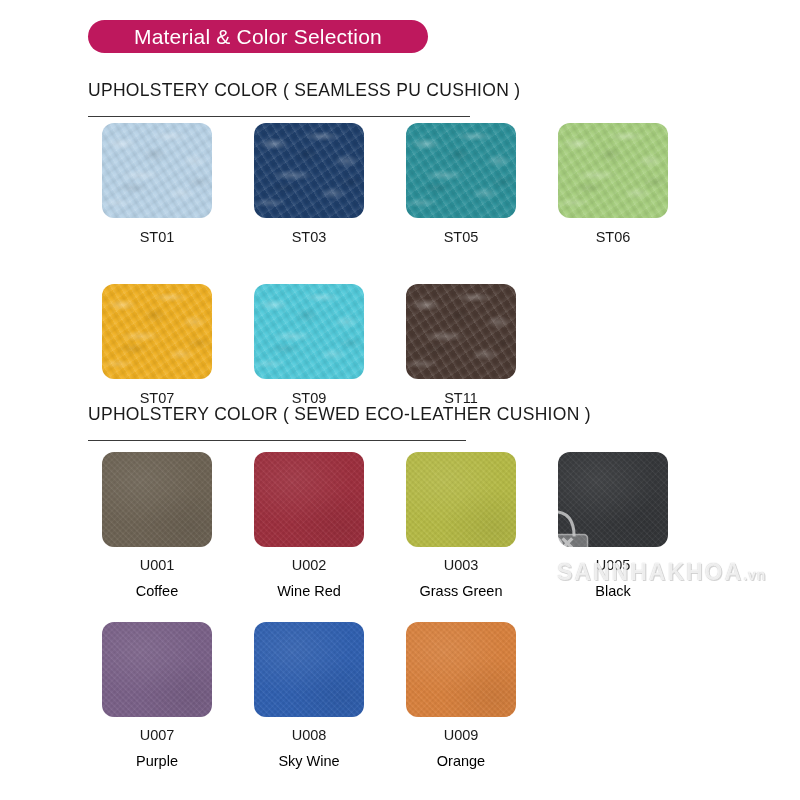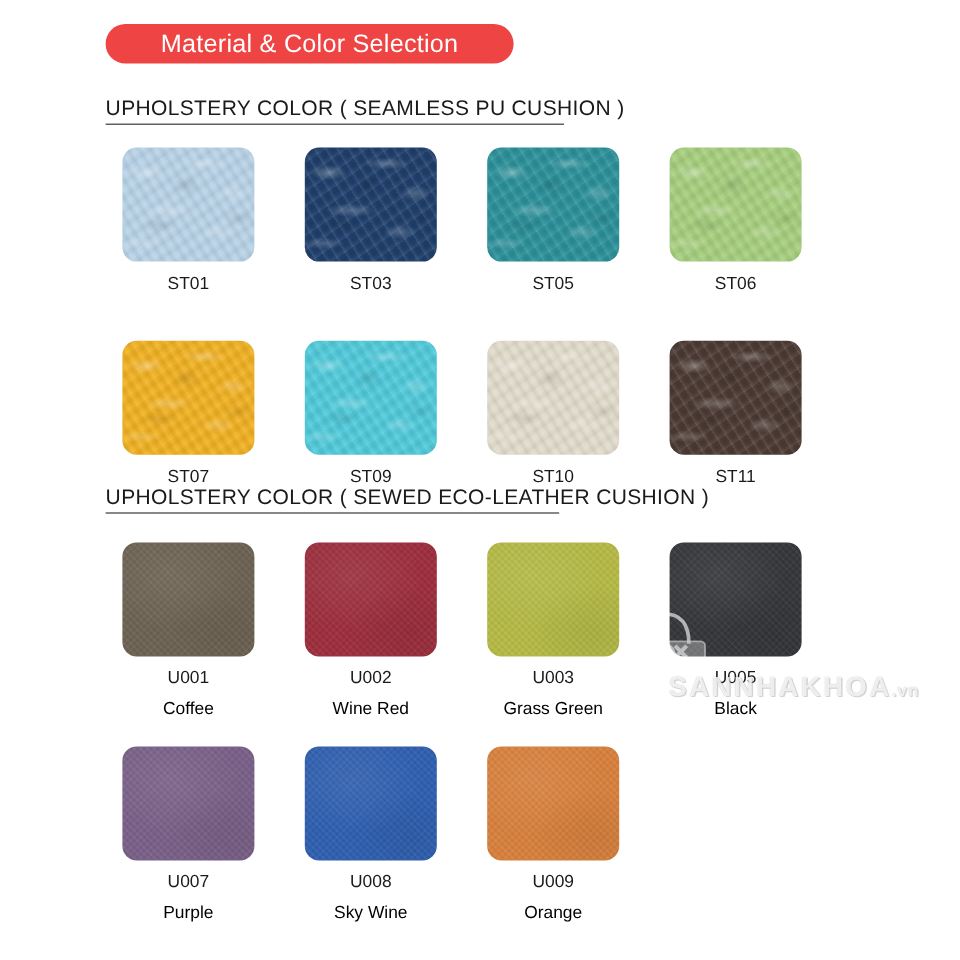--- a/index.html
+++ b/index.html
@@ -23,7 +23,7 @@
     top: 20px;
     width: 340px;
     height: 33px;
-    background: #ef4444;
+    background: #be185d;
     border-radius: 17px;
     display: flex;
     align-items: center;

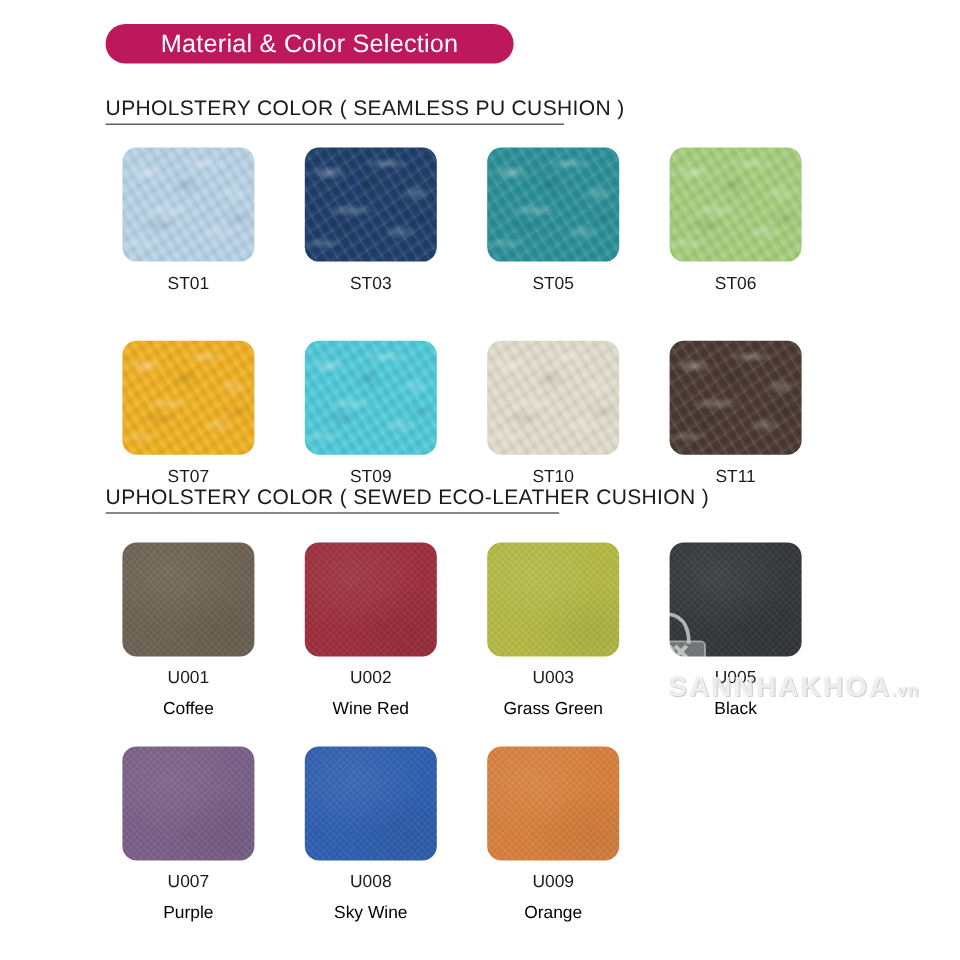--- a/index.html
+++ b/index.html
@@ -46,7 +46,7 @@
     color: #1a1a1a;
     letter-spacing: 0.3px;
     white-space: nowrap;
-    padding-bottom: 3px;
+    padding-bottom: 16px;
   }
   .section-title .rule {
     position: absolute;

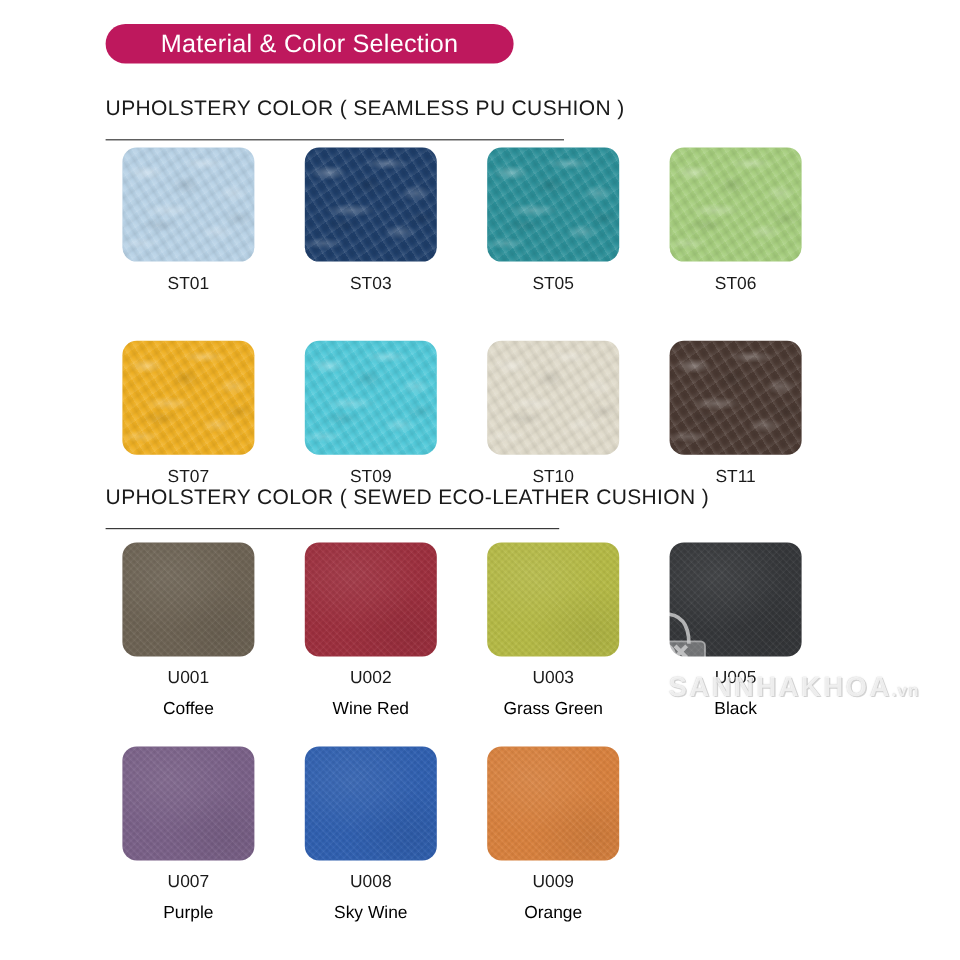--- a/index.html
+++ b/index.html
@@ -225,12 +225,6 @@
         <div class="tex tex-pu"></div>
       </div>
       <div class="swatch-code">ST09</div>
-    </div>
-    <div class="swatch-cell">
-      <div class="swatch-chip" style="background: rgb(224, 219, 203);">
-        <div class="tex tex-pu"></div>
-      </div>
-      <div class="swatch-code">ST10</div>
     </div>
     <div class="swatch-cell">
       <div class="swatch-chip" style="background: rgb(75, 58, 51);">

